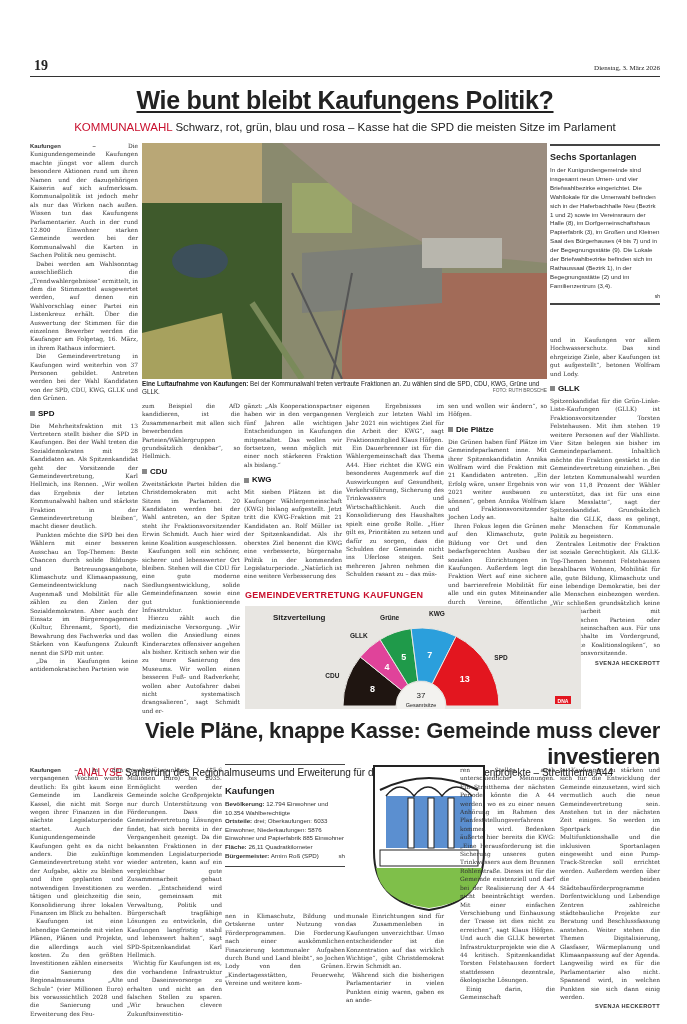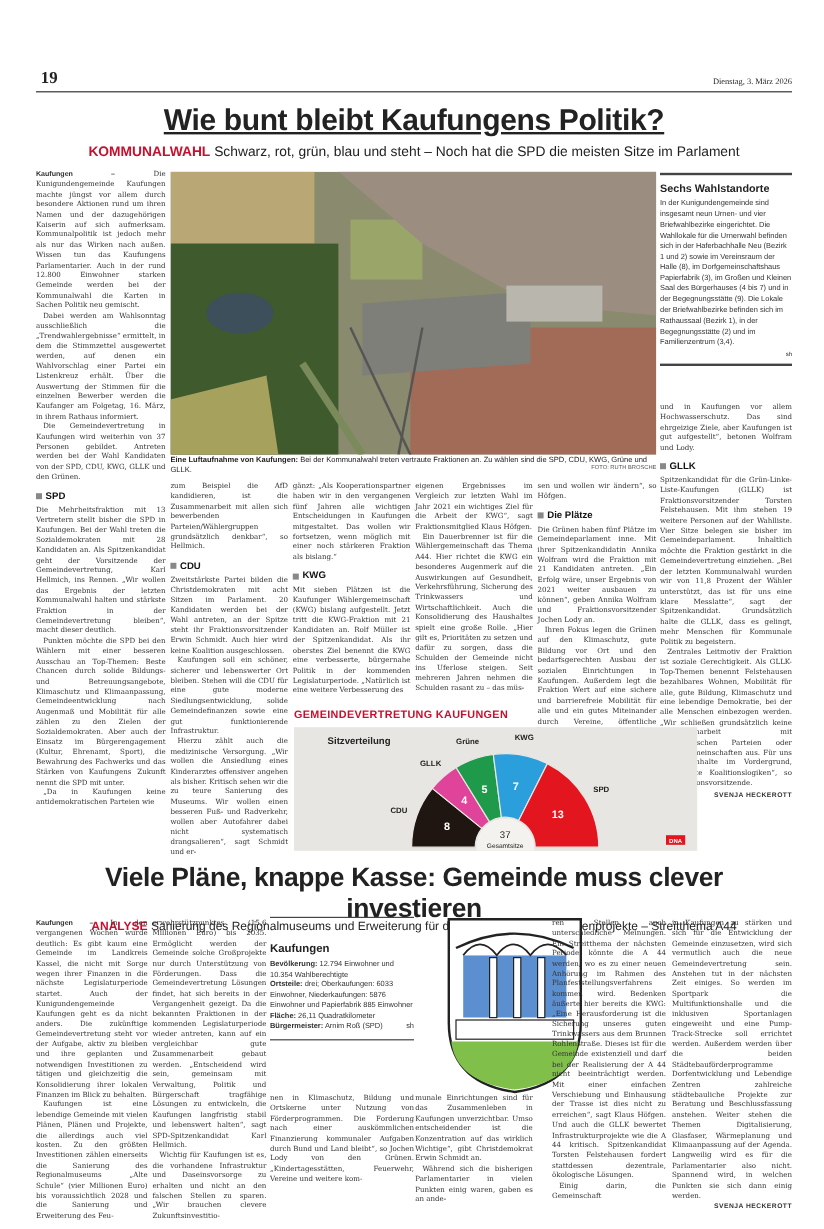--- a/index.html
+++ b/index.html
@@ -11,7 +11,7 @@
   .date{position:absolute;right:0;top:6px;font:7px "Liberation Serif",serif;}
   .hl1{position:absolute;top:86px;left:0;width:630px;text-align:center;font:bold 25px "Liberation Sans",sans-serif;letter-spacing:-0.3px;text-decoration:underline;}
   .sub1{position:absolute;top:121px;left:0;width:630px;text-align:center;font:11.5px "Liberation Sans",sans-serif;}
-  .kicker{color:#c8102e;font-weight:bold;}
+  .kicker{color:#c8102e;font-weight:normal;}
   .col{position:absolute;font:5.9px/8.4px "DejaVu Serif",serif;text-align:justify;color:#333;}
   .col p{margin:0;text-indent:6px;}
   .col p.first{text-indent:0;}

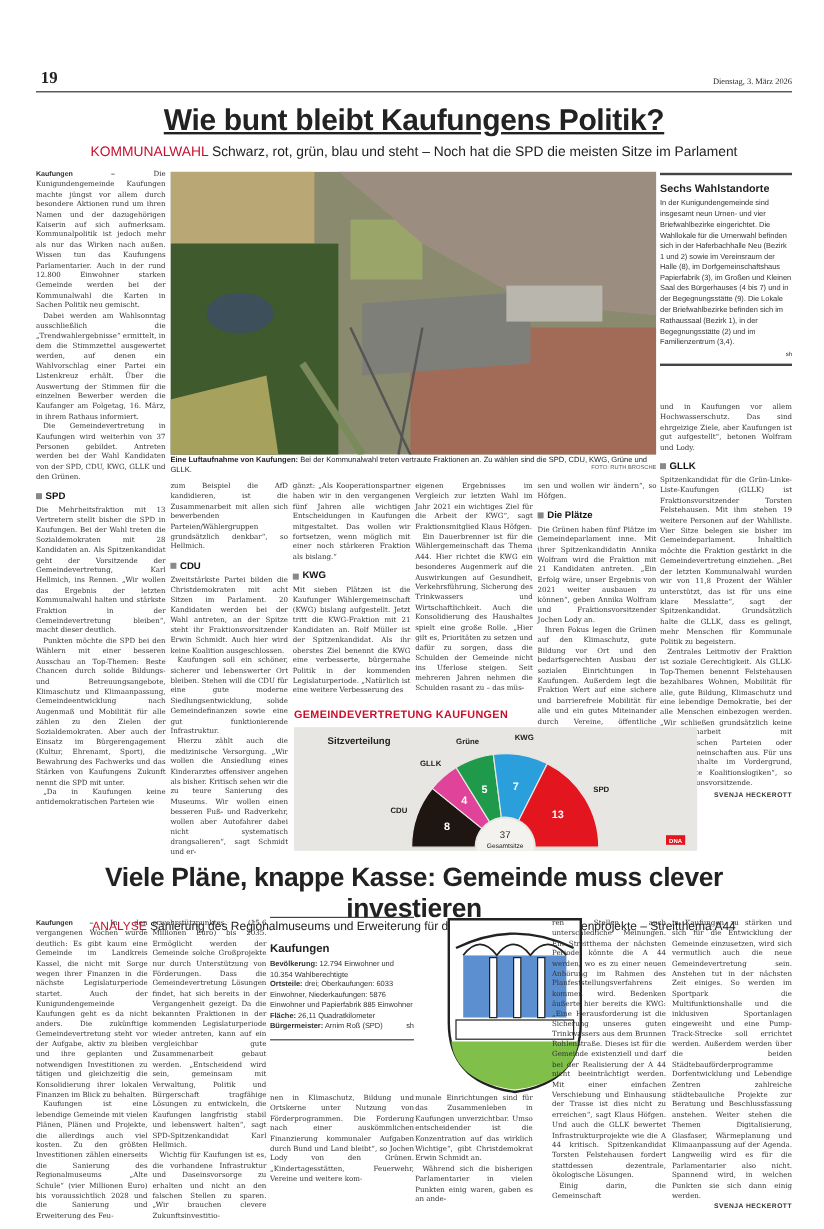--- a/index.html
+++ b/index.html
@@ -50,7 +50,7 @@
 
   <div class="hl1">Wie bunt bleibt Kaufungens Politik?</div>
   <div class="sub1">
-    <span class="kicker">KOMMUNALWAHL</span><span> Schwarz, rot, grün, blau und steht – Noch hat die SPD die meisten Sitze im Parlament</span>
+    <span class="kicker">KOMMUNALWAHL</span><span> Schwarz, rot, grün, blau und rosa – Kasse hat die SPD die meisten Sitze im Parlament</span>
   </div>
 
   <div class="col" style="left:0;top:142px;width:108px;">

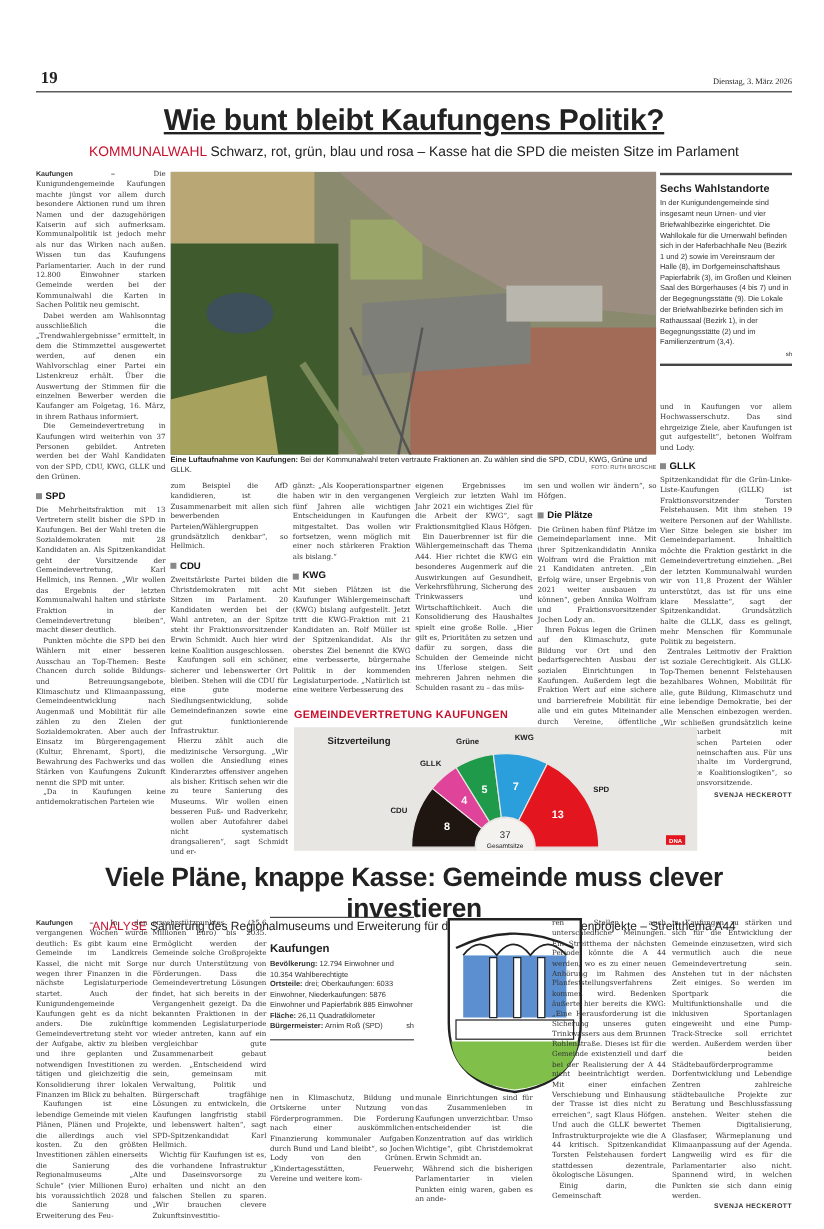--- a/index.html
+++ b/index.html
@@ -86,7 +86,7 @@
   </div>
 
   <div class="infobox">
-    <h3>Sechs Wahlstandorte</h3>
+    <h3>Sechs Sportanlagen</h3>
     <div class="txt">In der Kunigundengemeinde sind insgesamt neun Urnen- und vier Briefwahlbezirke eingerichtet. Die Wahllokale für die Urnenwahl befinden sich in der Haferbachhalle Neu (Bezirk 1 und 2) sowie im Vereinsraum der Halle (8), im Dorfgemeinschaftshaus Papierfabrik (3), im Großen und Kleinen Saal des Bürgerhauses (4 bis 7) und in der Begegnungsstätte (9). Die Lokale der Briefwahlbezirke befinden sich im Rathaussaal (Bezirk 1), in der Begegnungsstätte (2) und im Familienzentrum (3,4).</div>
     <div class="sig">sh</div>
   </div>

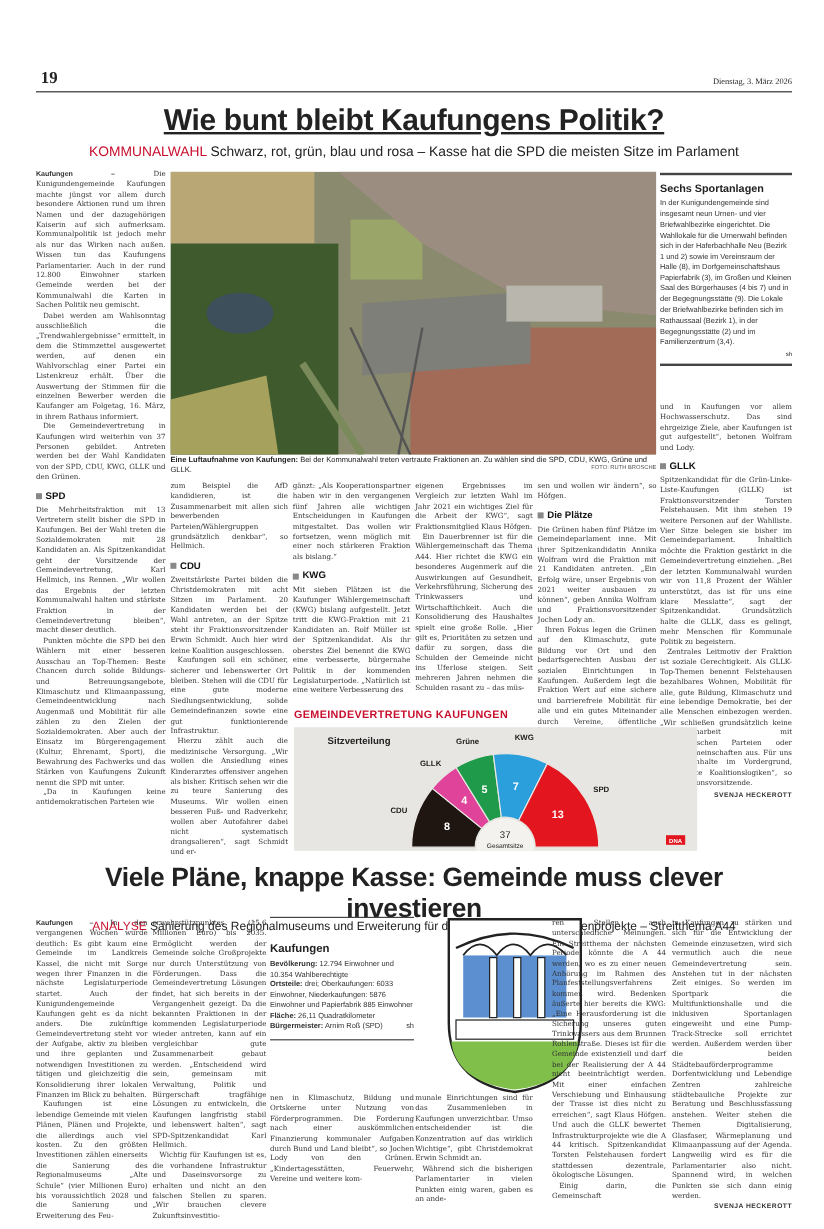--- a/index.html
+++ b/index.html
@@ -30,7 +30,7 @@
   .chartwrap{position:absolute;left:198px;top:590px;width:376px;height:118px;margin-left:17px;}
   .chartTitle{font:bold 9px "Liberation Sans",sans-serif;color:#c8102e;letter-spacing:0.3px;}
   .chartbox{position:absolute;left:0;top:16px;width:320px;height:103px;background:#e8e6e2;padding-left:16px;}
-  .hl2{position:absolute;top:718px;left:0;width:630px;text-align:center;font:bold 22px "Liberation Sans",sans-serif;letter-spacing:-0.3px;}
+  .hl2{position:absolute;top:718px;left:0;width:630px;text-align:right;font:bold 22px "Liberation Sans",sans-serif;letter-spacing:-0.3px;}
   .sub2{position:absolute;top:746px;left:0;width:630px;text-align:center;font:10px "Liberation Sans",sans-serif;margin-top:21px;}
   .factbox{position:absolute;left:195px;top:764px;width:120px;border-top:1.5px solid #444;border-bottom:1.5px solid #444;padding:20px 0 6px 0;}
   .factbox h3{margin:0 0 4px 0;font:bold 9.5px "Liberation Sans",sans-serif;}

